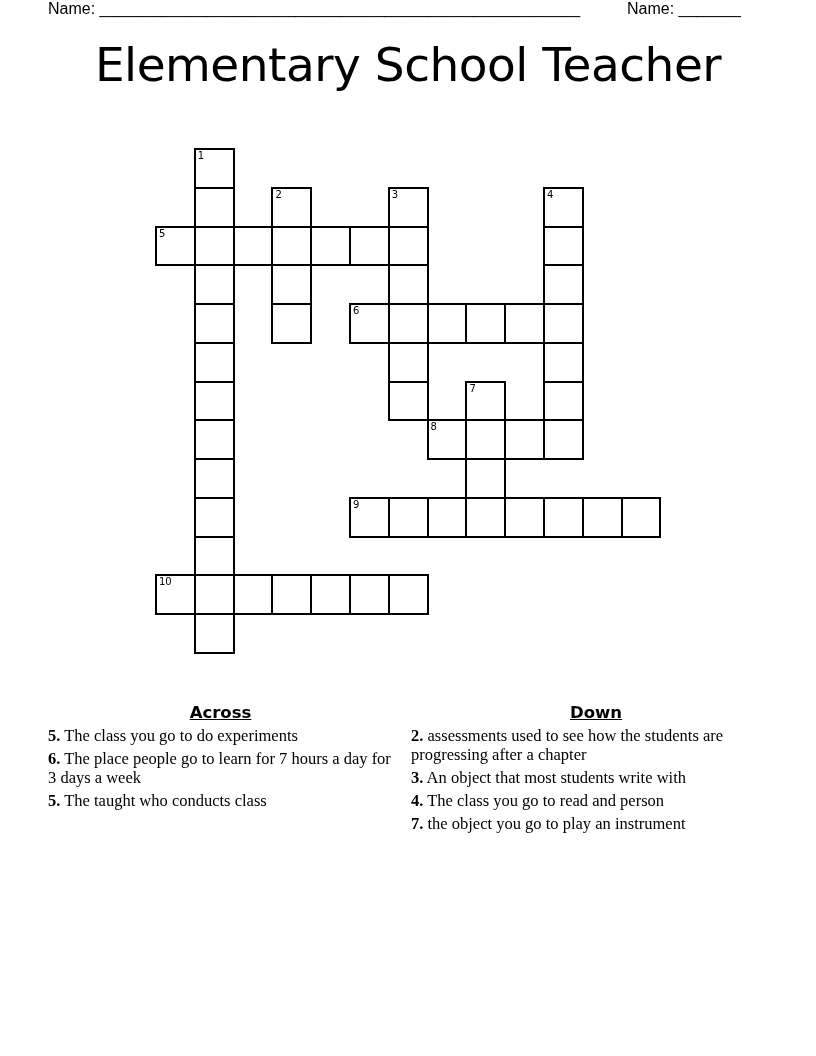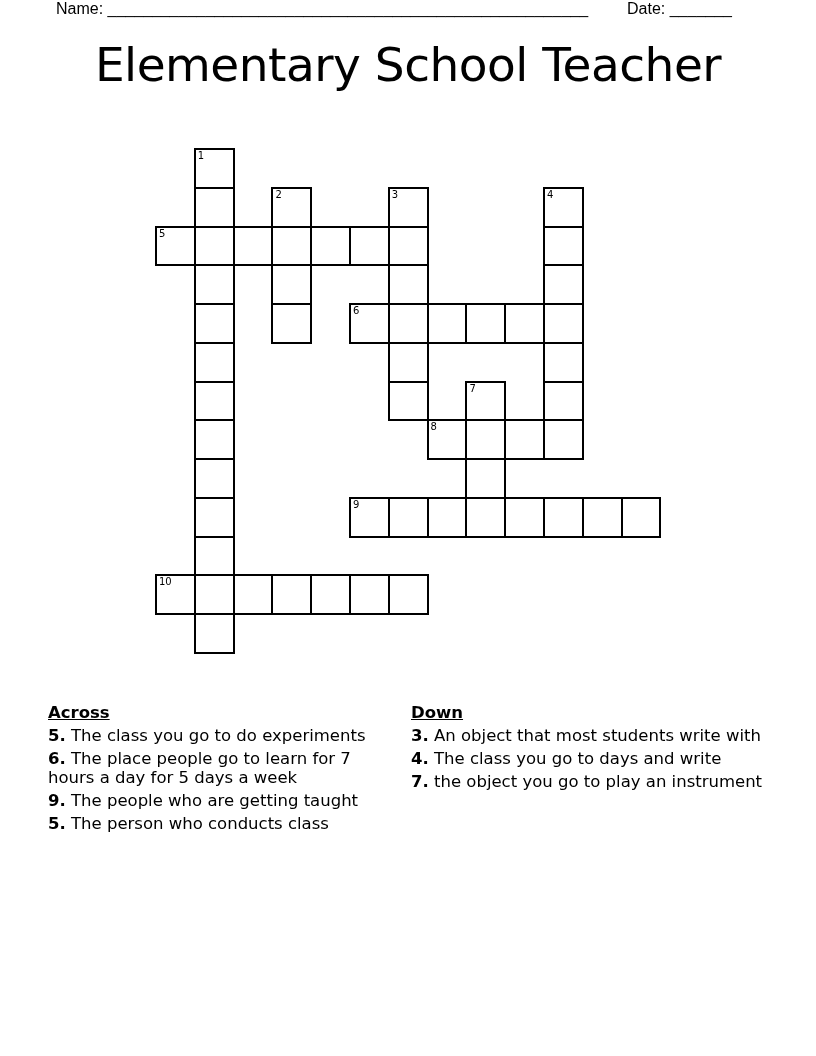--- a/index.html
+++ b/index.html
@@ -5,7 +5,7 @@
   html, body { margin:0; padding:0; background:#fff; }
   body { width:816px; height:1056px; position:relative; overflow:hidden; color:#000; }
   .hdr { position:absolute; top:0; font-family:"Liberation Sans", sans-serif; font-size:16px; line-height:18px; }
-  .hdr-name { left:56px; }
+  .hdr-name { left:48px; }
   .hdr-date { left:627px; }
   .title { position:absolute; left:0; width:816px; top:34px; text-align:center;
            font-family:"DejaVu Sans", sans-serif; font-size:47px; line-height:62px; letter-spacing:-0.5px; }

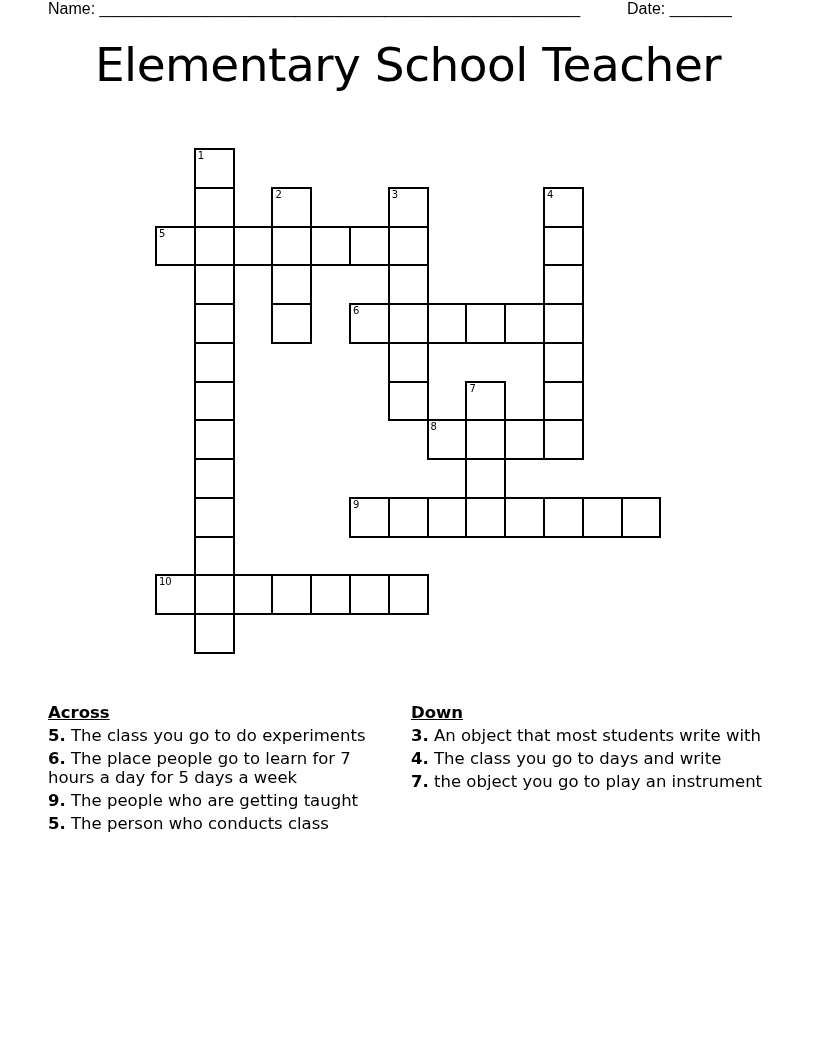--- a/index.html
+++ b/index.html
@@ -23,7 +23,7 @@
 <body>
 
 <div class="hdr hdr-name">Name: ______________________________________________________</div>
-<div class="hdr hdr-date">Date: _______</div>
+<div class="hdr hdr-date">Name: _______</div>
 
 <div class="title">Elementary School Teacher</div>
 

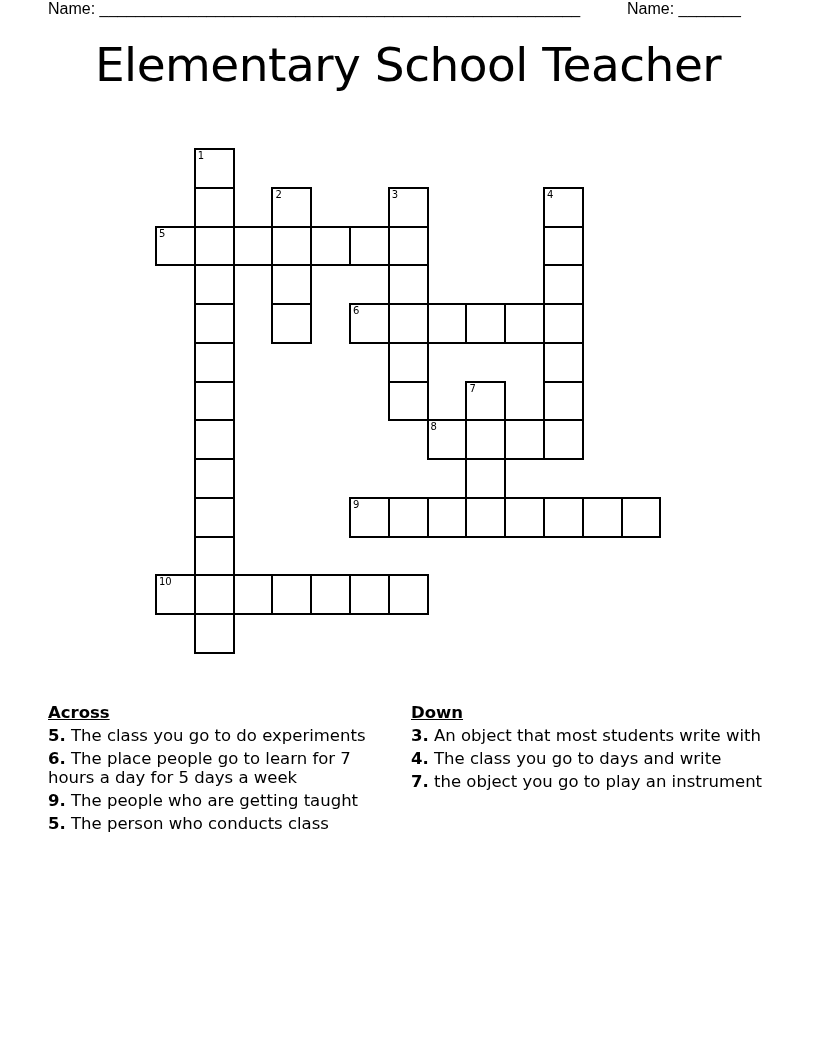--- a/index.html
+++ b/index.html
@@ -15,7 +15,7 @@
   .clues { position:absolute; top:703px; font-family:"DejaVu Sans", sans-serif; font-size:16.5px; line-height:19px; }
   .clues-across { left:48px; width:345px; }
   .clues-down { left:411px; width:370px; }
-  .clue-head { font-weight:bold; text-decoration:underline; margin-bottom:4px; }
+  .clue-head { font-weight:bold; text-decoration:underline; margin-bottom:4px;text-align:center; }
   .clue { margin-bottom:4px; }
   .clue b { font-weight:bold; }
 </style>

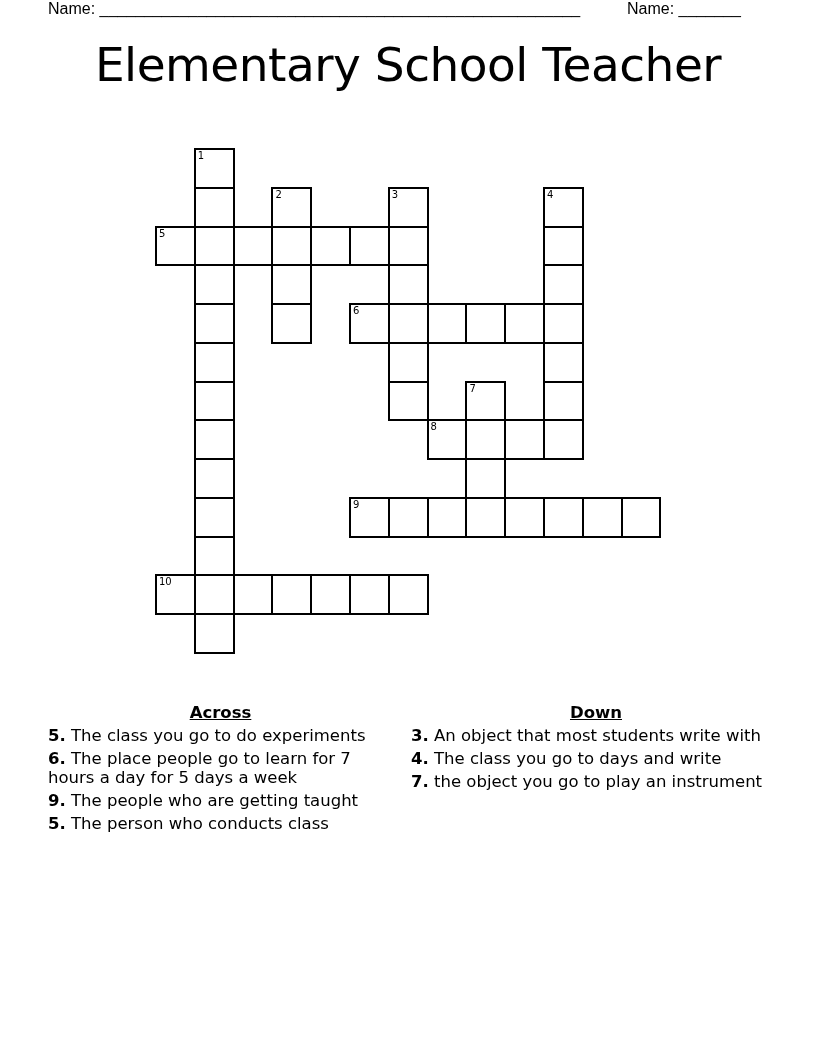--- a/index.html
+++ b/index.html
@@ -16,7 +16,7 @@
   .clues-across { left:48px; width:345px; }
   .clues-down { left:411px; width:370px; }
   .clue-head { font-weight:bold; text-decoration:underline; margin-bottom:4px;text-align:center; }
-  .clue { margin-bottom:4px; }
+  .clue { margin-bottom:4px;font-family:Liberation Serif, serif; }
   .clue b { font-weight:bold; }
 </style>
 </head>

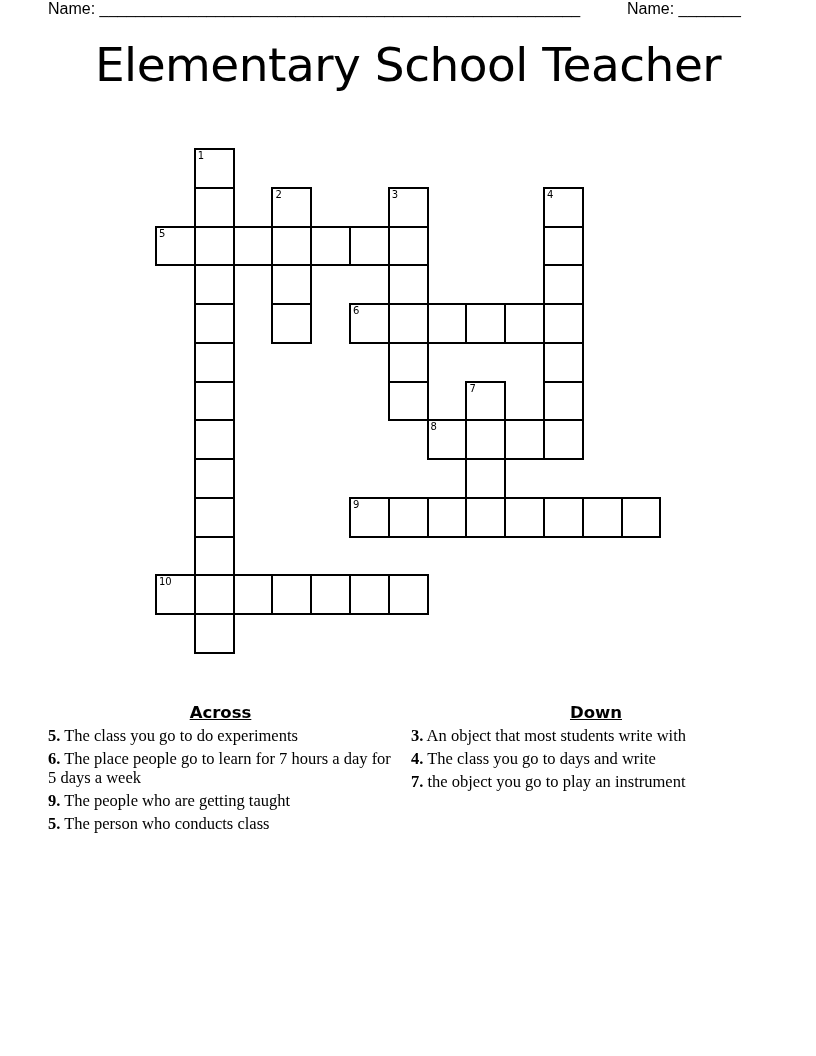--- a/index.html
+++ b/index.html
@@ -117,6 +117,7 @@
 
 <div class="clues clues-down">
   <div class="clue-head">Down</div>
+  <div class="clue"><b>2.</b><span> assessments used to see how the students are progressing after a chapter</span></div>
   <div class="clue"><b>3.</b><span> An object that most students write with</span></div>
   <div class="clue"><b>4.</b><span> The class you go to days and write</span></div>
   <div class="clue"><b>7.</b><span> the object you go to play an instrument</span></div>

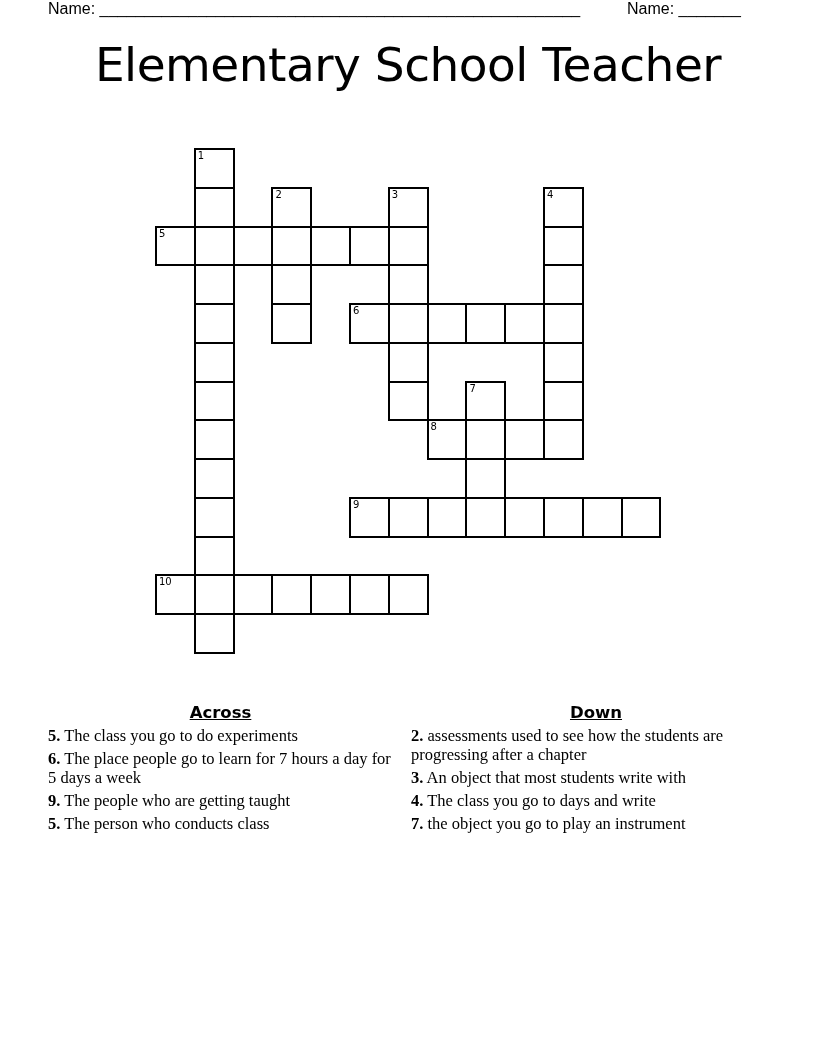--- a/index.html
+++ b/index.html
@@ -110,7 +110,7 @@
 <div class="clues clues-across">
   <div class="clue-head">Across</div>
   <div class="clue"><b>5.</b><span> The class you go to do experiments</span></div>
-  <div class="clue"><b>6.</b><span> The place people go to learn for 7 hours a day for 5 days a week</span></div>
+  <div class="clue"><b>6.</b><span> The place people go to learn for 7 hours a day for 3 days a week</span></div>
   <div class="clue"><b>9.</b><span> The people who are getting taught</span></div>
   <div class="clue"><b>5.</b><span> The person who conducts class</span></div>
 </div>

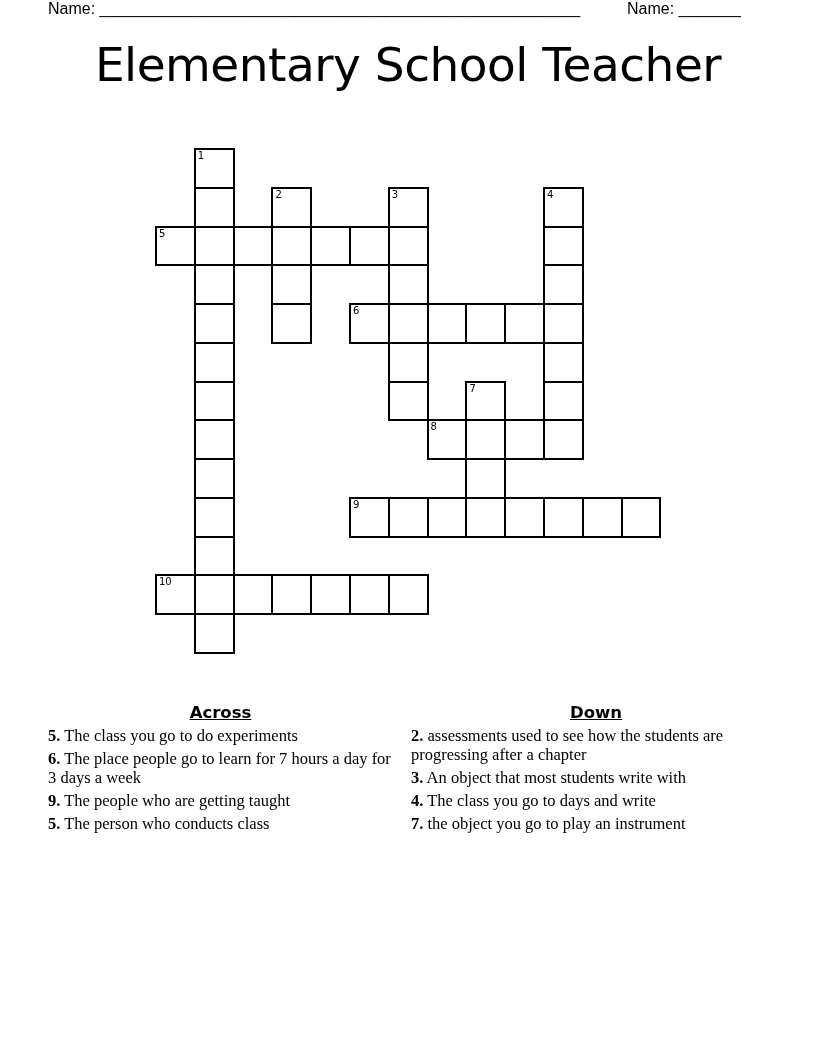--- a/index.html
+++ b/index.html
@@ -111,7 +111,6 @@
   <div class="clue-head">Across</div>
   <div class="clue"><b>5.</b><span> The class you go to do experiments</span></div>
   <div class="clue"><b>6.</b><span> The place people go to learn for 7 hours a day for 3 days a week</span></div>
-  <div class="clue"><b>9.</b><span> The people who are getting taught</span></div>
   <div class="clue"><b>5.</b><span> The person who conducts class</span></div>
 </div>
 

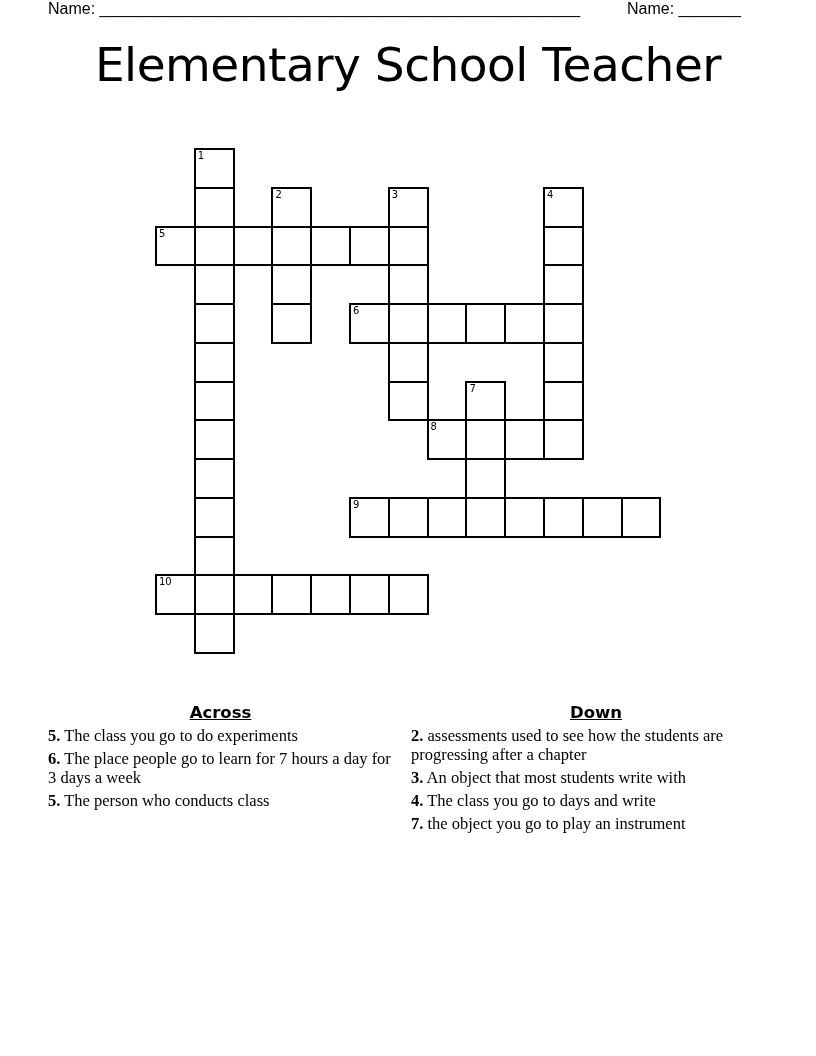--- a/index.html
+++ b/index.html
@@ -111,7 +111,7 @@
   <div class="clue-head">Across</div>
   <div class="clue"><b>5.</b><span> The class you go to do experiments</span></div>
   <div class="clue"><b>6.</b><span> The place people go to learn for 7 hours a day for 3 days a week</span></div>
-  <div class="clue"><b>5.</b><span> The person who conducts class</span></div>
+  <div class="clue"><b>5.</b><span> The taught who conducts class</span></div>
 </div>
 
 <div class="clues clues-down">

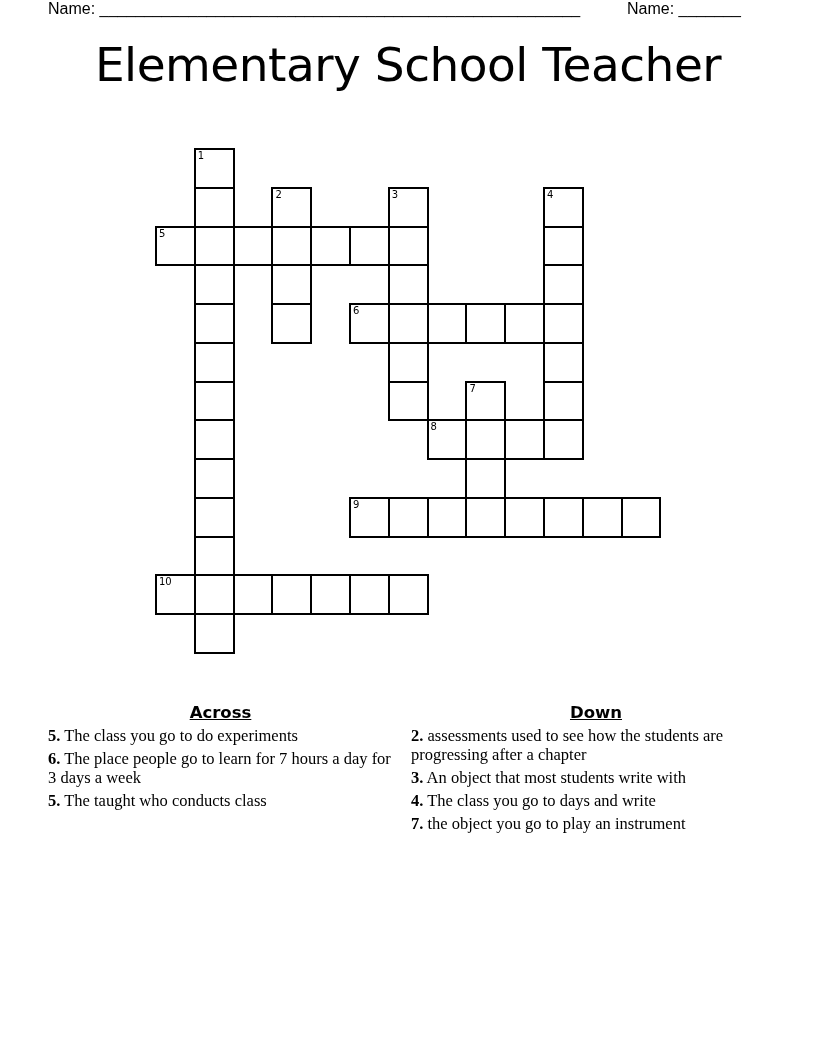--- a/index.html
+++ b/index.html
@@ -118,7 +118,7 @@
   <div class="clue-head">Down</div>
   <div class="clue"><b>2.</b><span> assessments used to see how the students are progressing after a chapter</span></div>
   <div class="clue"><b>3.</b><span> An object that most students write with</span></div>
-  <div class="clue"><b>4.</b><span> The class you go to days and write</span></div>
+  <div class="clue"><b>4.</b><span> The class you go to read and person</span></div>
   <div class="clue"><b>7.</b><span> the object you go to play an instrument</span></div>
 </div>
 

